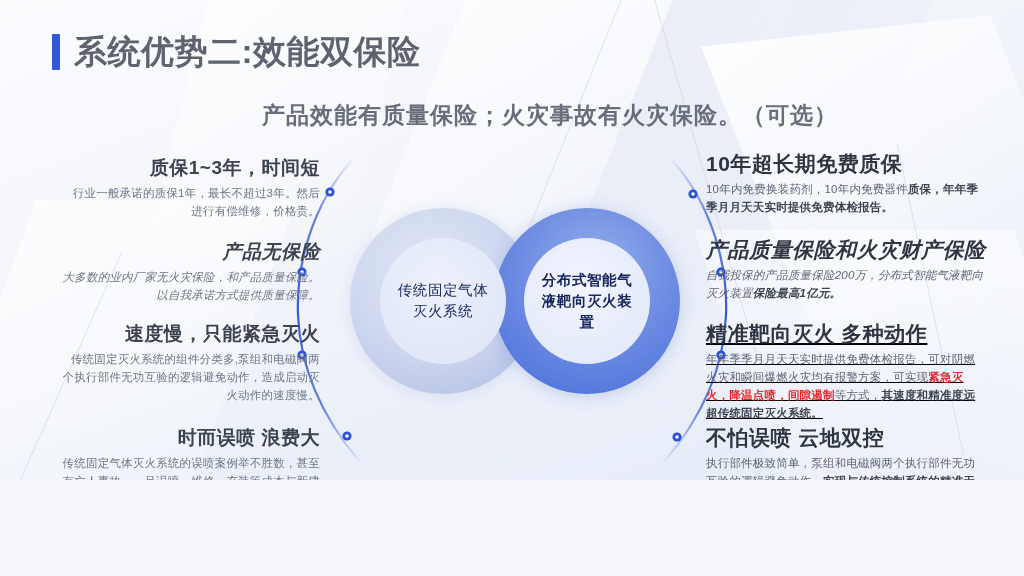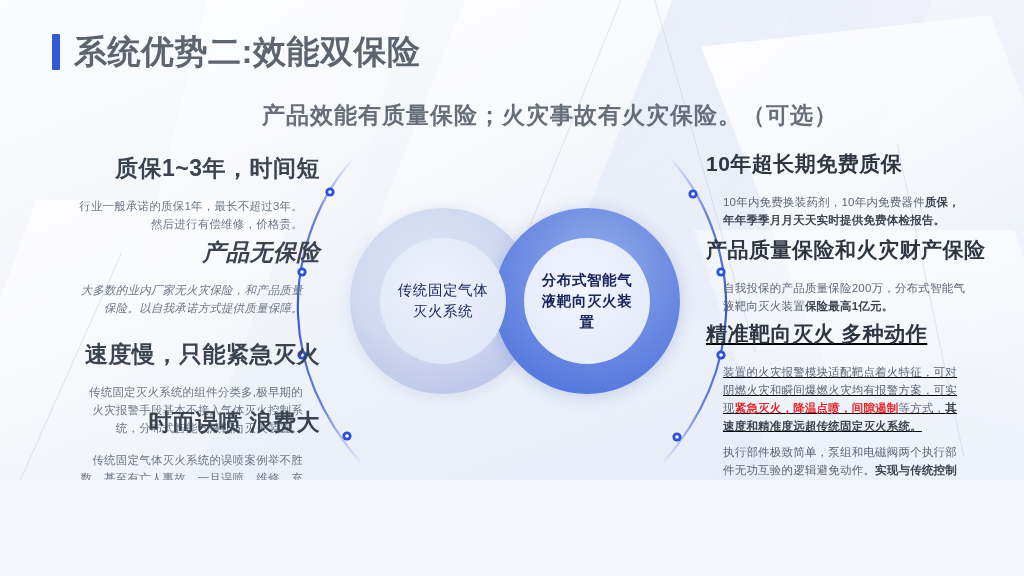--- a/index.html
+++ b/index.html
@@ -110,7 +110,7 @@
   .col-right{left:706px;width:278px;text-align:left;}
   .item{position:absolute;width:100%;}
   .item-title{
-    font-size:23px;font-weight:bold;color:#3b4250;letter-spacing:.5px;
+    font-size:19px;font-weight:bold;color:#3b4250;letter-spacing:.5px;
     line-height:24px;margin:0 0 4px 0;white-space:nowrap;
   }
   .col-right .item-title{font-size:21px;color:#2f3642;}

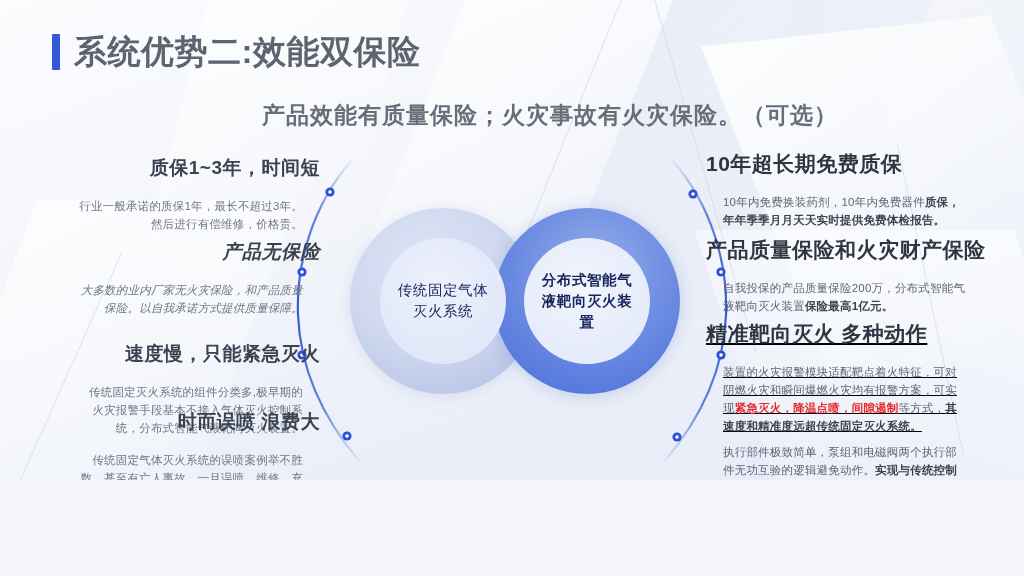--- a/index.html
+++ b/index.html
@@ -115,7 +115,7 @@
   }
   .col-right .item-title{font-size:21px;color:#2f3642;}
   .item-desc{
-    font-size:11.5px;line-height:18px;color:#6e7686;letter-spacing:.2px;margin:17px;
+    font-size:11.5px;line-height:18px;color:#6e7686;letter-spacing:.2px;margin:0;
   }
   .col-right .item-desc{color:#5e6575;}
   .item-desc .hl{color:#e8252a;font-weight:bold;}

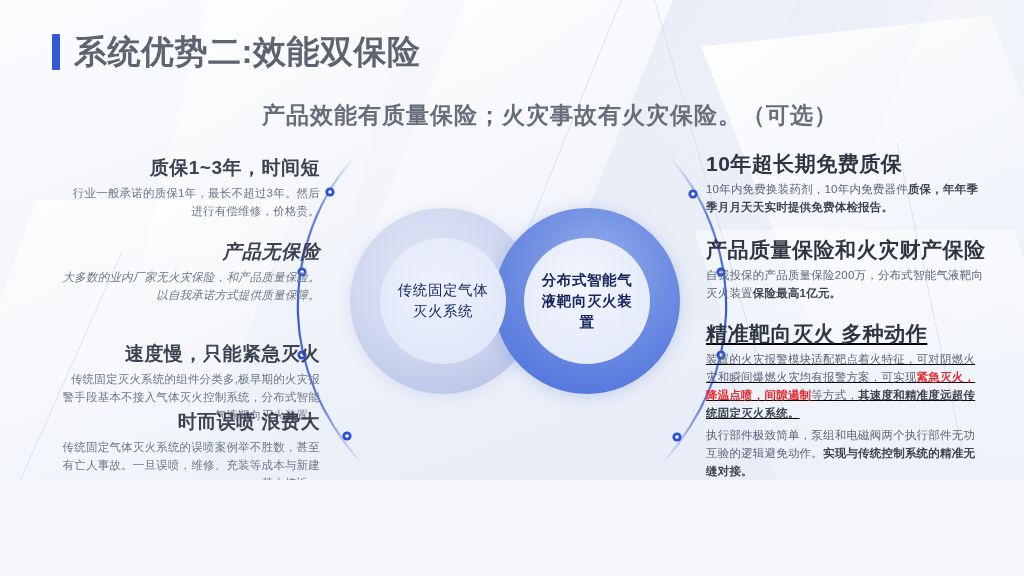--- a/index.html
+++ b/index.html
@@ -219,7 +219,7 @@
       <p class="item-title">10年超长期免费质保</p>
       <p class="item-desc"><span>10年内免费换装药剂，10年内免费器件</span><span class="b">质保，年年季季月月天天实时提供免费体检报告。</span></p>
     </div>
-    <div class="item" style="top:238px;">
+    <div class="item" style="top:238px;font-style:italic;">
       <p class="item-title">产品质量保险和火灾财产保险</p>
       <p class="item-desc"><span>自我投保的产品质量保险200万，分布式智能气液靶向灭火装置</span><span class="b">保险最高1亿元。</span></p>
     </div>

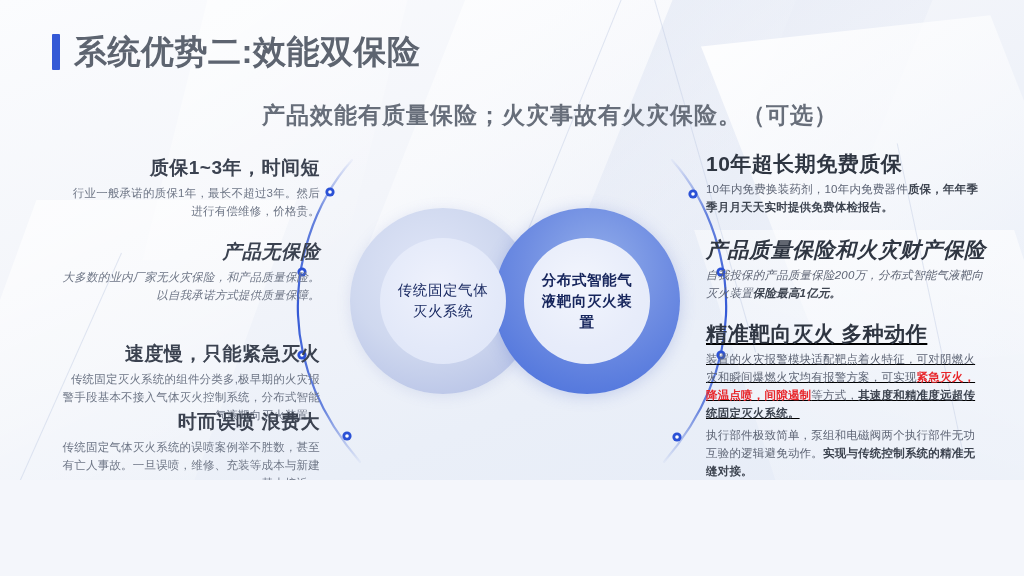--- a/index.html
+++ b/index.html
@@ -204,7 +204,7 @@
       <p class="item-title">产品无保险</p>
       <p class="item-desc">大多数的业内厂家无火灾保险，和产品质量保险。以自我承诺方式提供质量保障。</p>
     </div>
-    <div class="item" style="top:342px;text-align:right;">
+    <div class="item" style="top:322px;text-align:right;">
       <p class="item-title">速度慢，只能紧急灭火</p>
       <p class="item-desc">传统固定灭火系统的组件分类多,极早期的火灾报警手段基本不接入气体灭火控制系统，分布式智能气液靶向灭火装置。</p>
     </div>

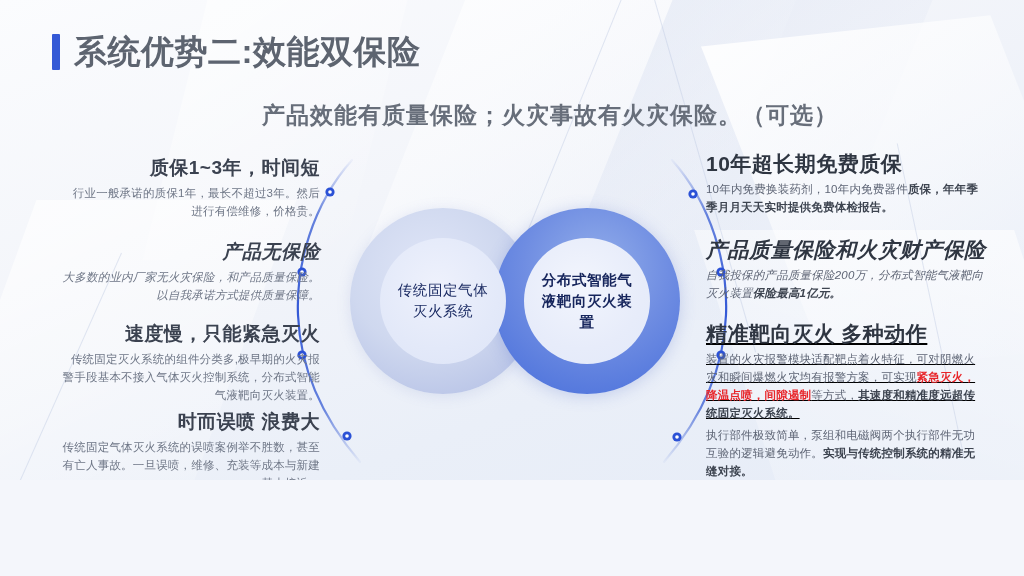--- a/index.html
+++ b/index.html
@@ -206,7 +206,7 @@
     </div>
     <div class="item" style="top:322px;text-align:right;">
       <p class="item-title">速度慢，只能紧急灭火</p>
-      <p class="item-desc">传统固定灭火系统的组件分类多,极早期的火灾报警手段基本不接入气体灭火控制系统，分布式智能气液靶向灭火装置。</p>
+      <p class="item-desc">传统固定灭火系统的组件分类多,泵组和电磁阀两个执行部件无功互验的逻辑避免动作，造成启动灭火动作的速度慢。</p>
     </div>
     <div class="item" style="top:410px;">
       <p class="item-title">时而误喷 浪费大</p>

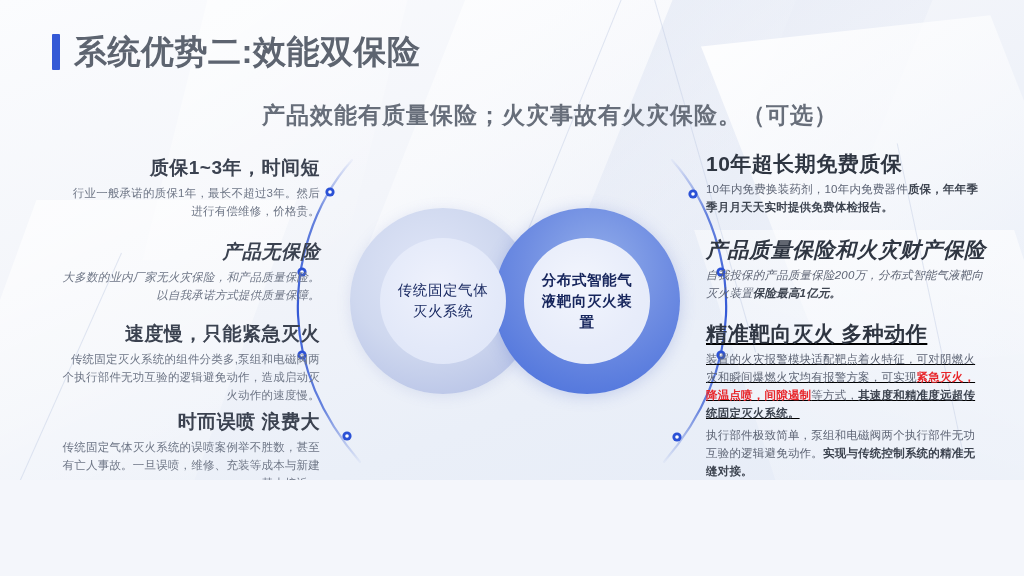--- a/index.html
+++ b/index.html
@@ -225,7 +225,7 @@
     </div>
     <div class="item" style="top:322px;text-decoration:underline;">
       <p class="item-title">精准靶向灭火 多种动作</p>
-      <p class="item-desc"><span>装置的火灾报警模块适配靶点着火特征，可对阴燃火灾和瞬间爆燃火灾均有报警方案，可实现</span><span class="hl">紧急灭火，降温点喷，间隙遏制</span><span>等方式，</span><span class="b">其速度和精准度远超传统固定灭火系统。</span></p>
+      <p class="item-desc"><span>年年季季月月天天实时提供免费体检报告，可对阴燃火灾和瞬间爆燃火灾均有报警方案，可实现</span><span class="hl">紧急灭火，降温点喷，间隙遏制</span><span>等方式，</span><span class="b">其速度和精准度远超传统固定灭火系统。</span></p>
     </div>
     <div class="item" style="top:426px;">
       <p class="item-desc"><span>执行部件极致简单，泵组和电磁阀两个执行部件无功互验的逻辑避免动作。</span><span class="b">实现与传统控制系统的精准无缝对接。</span></p>

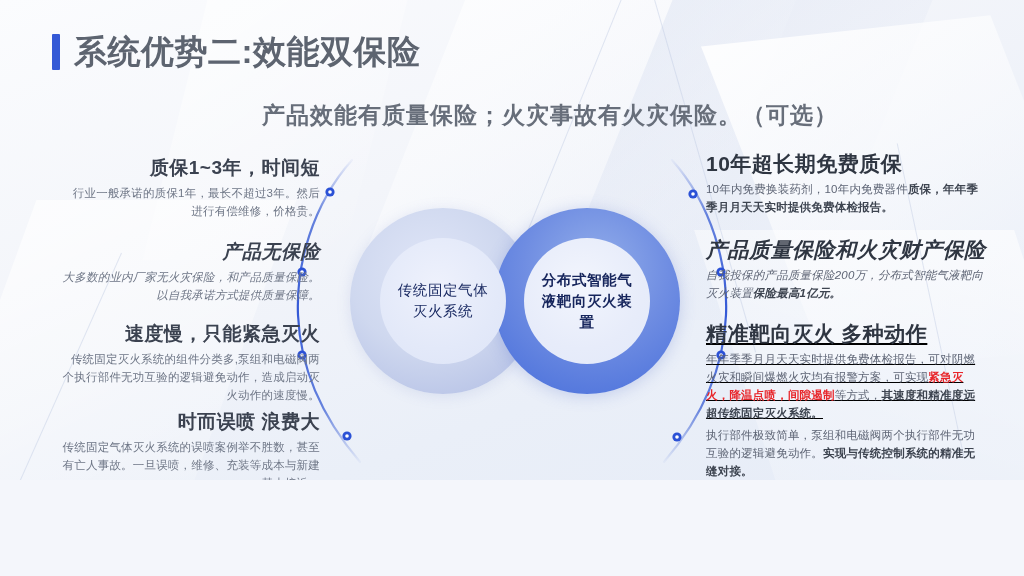--- a/index.html
+++ b/index.html
@@ -208,7 +208,7 @@
       <p class="item-title">速度慢，只能紧急灭火</p>
       <p class="item-desc">传统固定灭火系统的组件分类多,泵组和电磁阀两个执行部件无功互验的逻辑避免动作，造成启动灭火动作的速度慢。</p>
     </div>
-    <div class="item" style="top:410px;">
+    <div class="item" style="top:426px;">
       <p class="item-title">时而误喷 浪费大</p>
       <p class="item-desc">传统固定气体灭火系统的误喷案例举不胜数，甚至有亡人事故。一旦误喷，维修、充装等成本与新建基本接近。</p>
     </div>

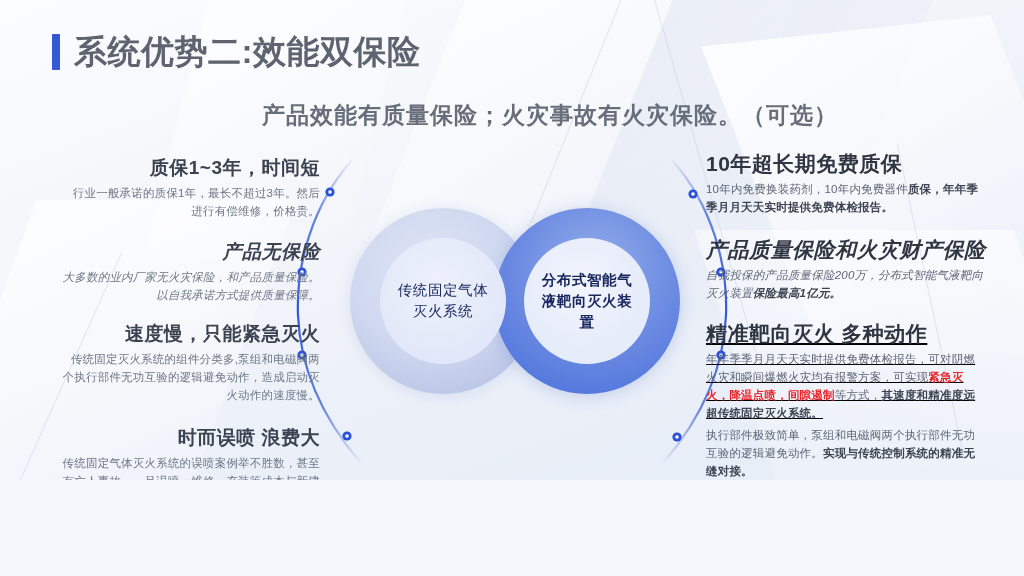--- a/index.html
+++ b/index.html
@@ -228,6 +228,7 @@
       <p class="item-desc"><span>年年季季月月天天实时提供免费体检报告，可对阴燃火灾和瞬间爆燃火灾均有报警方案，可实现</span><span class="hl">紧急灭火，降温点喷，间隙遏制</span><span>等方式，</span><span class="b">其速度和精准度远超传统固定灭火系统。</span></p>
     </div>
     <div class="item" style="top:426px;">
+      <p class="item-title">不怕误喷 云地双控</p>
       <p class="item-desc"><span>执行部件极致简单，泵组和电磁阀两个执行部件无功互验的逻辑避免动作。</span><span class="b">实现与传统控制系统的精准无缝对接。</span></p>
     </div>
   </div>

